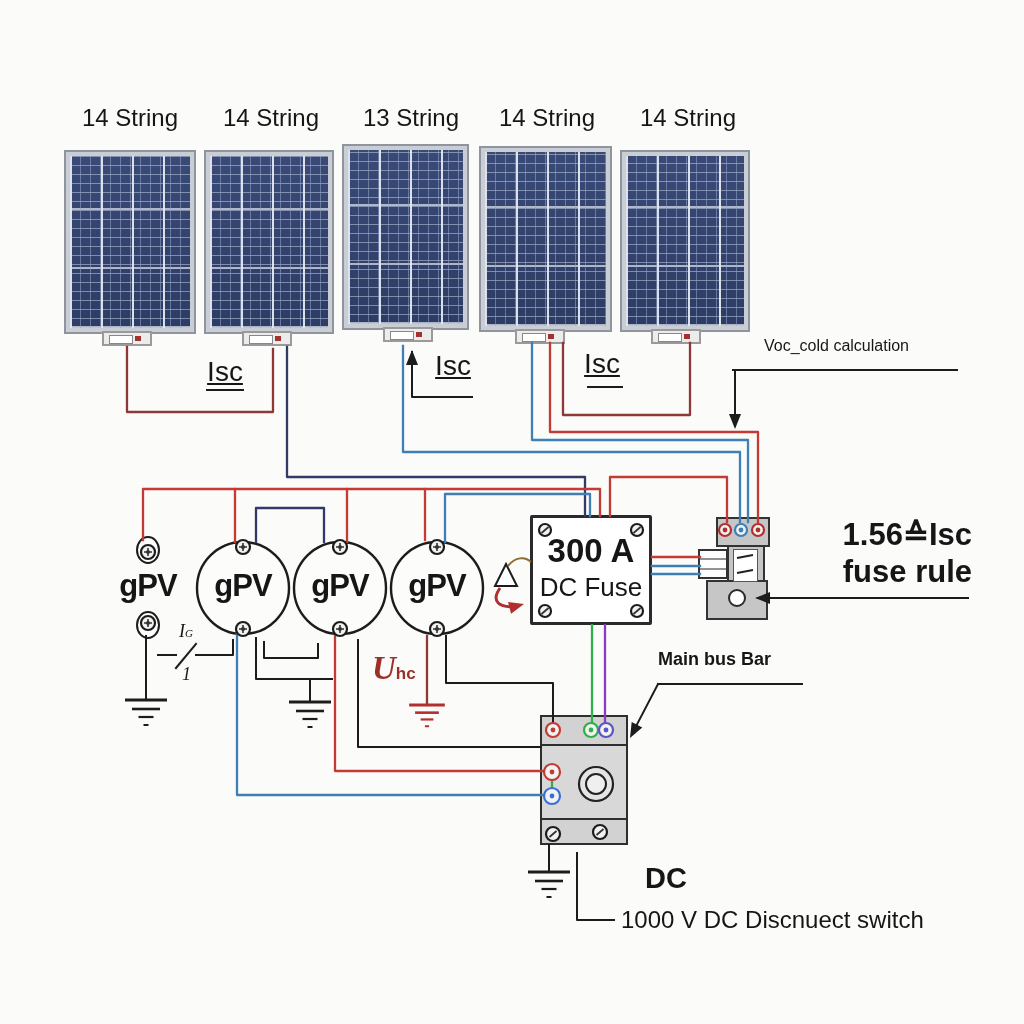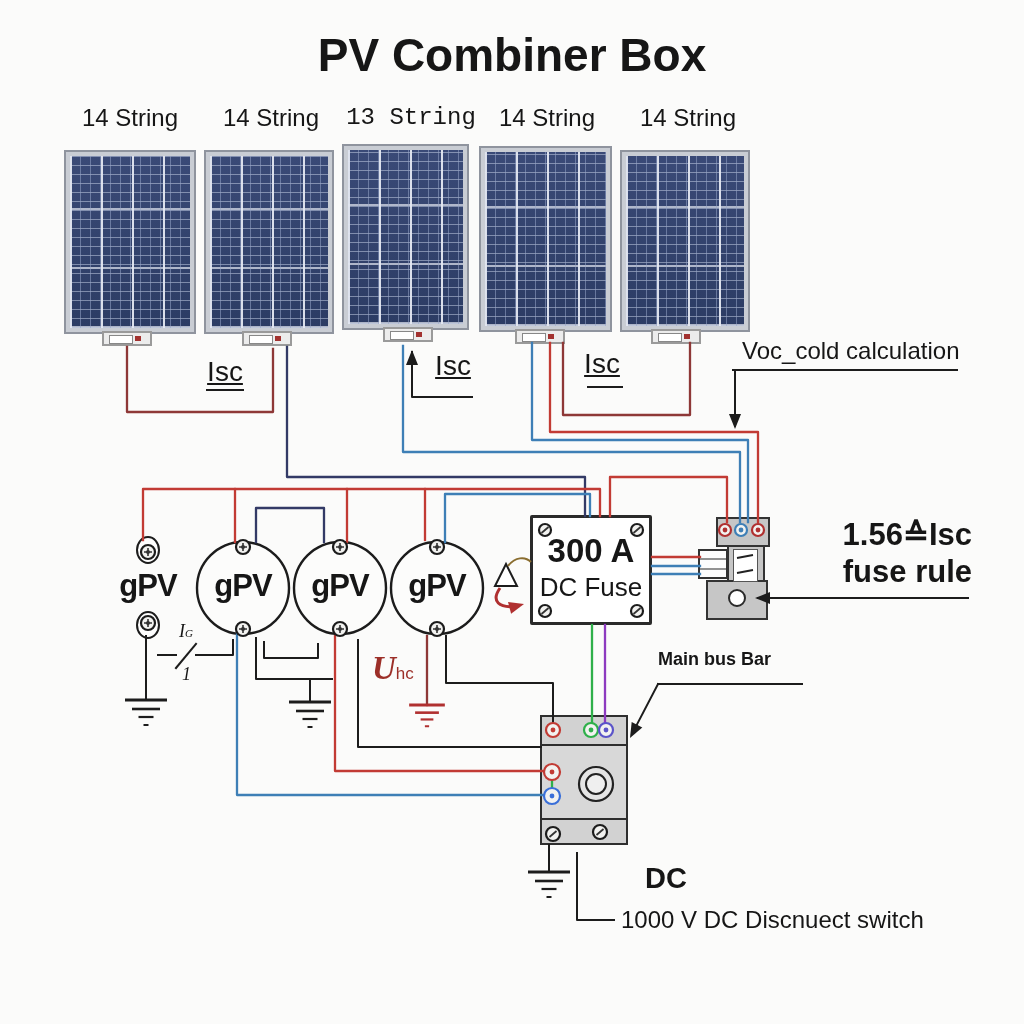--- a/index.html
+++ b/index.html
@@ -52,7 +52,6 @@
 
 <div id="stage">
 
-  <div class="title">PV Combiner Box</div>
 
   <svg id="overlay" width="1024" height="1024">
       <ellipse cx="148" cy="550" rx="11" ry="13" fill="#fdfdfd" stroke="#1c1c1c" stroke-width="2"></ellipse>

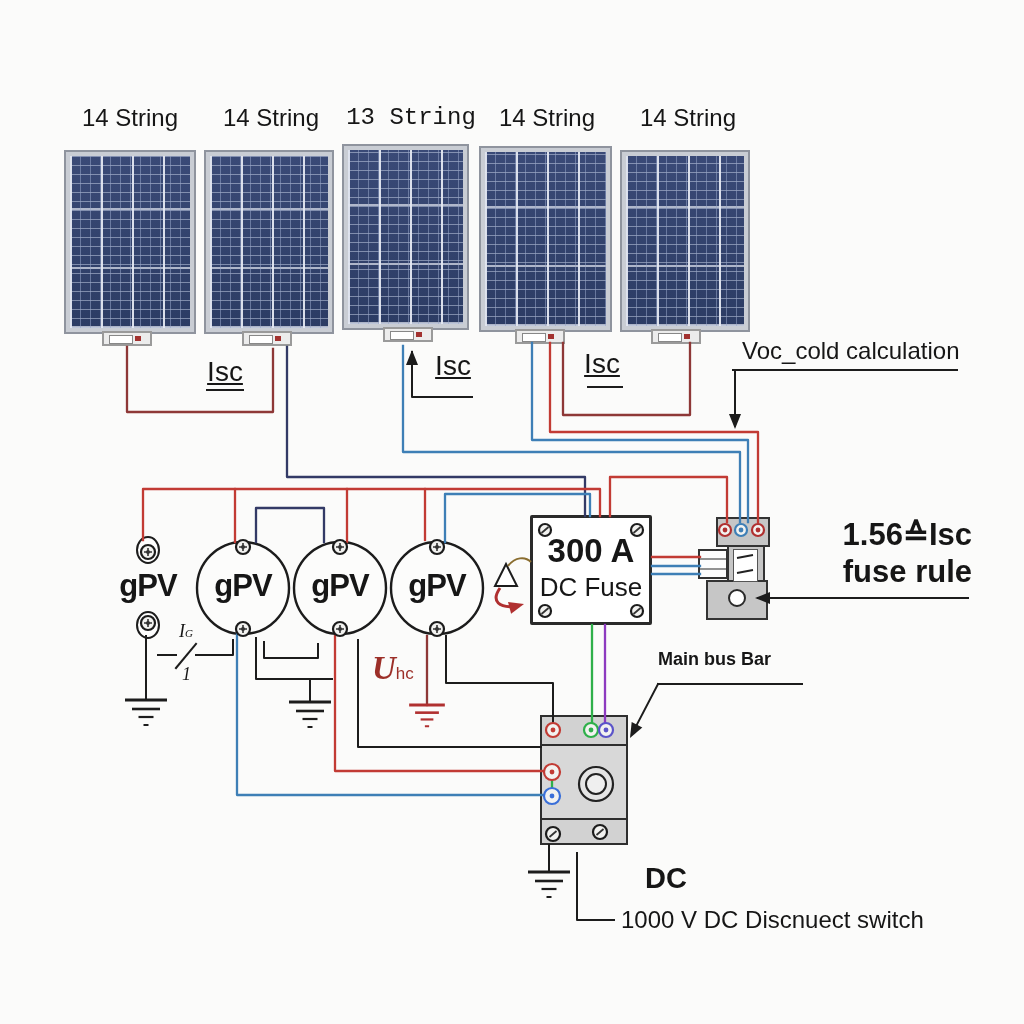--- a/index.html
+++ b/index.html
@@ -235,7 +235,7 @@
       <div class="jbox-slot"></div>
       <div class="jbox-dot"></div>
     </div>
-    <div class="string-label" style="left: 341px; top: 104px; position: absolute; font-family: Liberation Mono, monospace;">13 String</div>
+    <div class="string-label" style="left: 341px; top: 104px; position: absolute;">13 String</div>
     <div class="panel" style="left: 479px; top: 146px; width: 133px; height: 186px; position: absolute;">
       <div class="panel-inner"></div>
     </div>

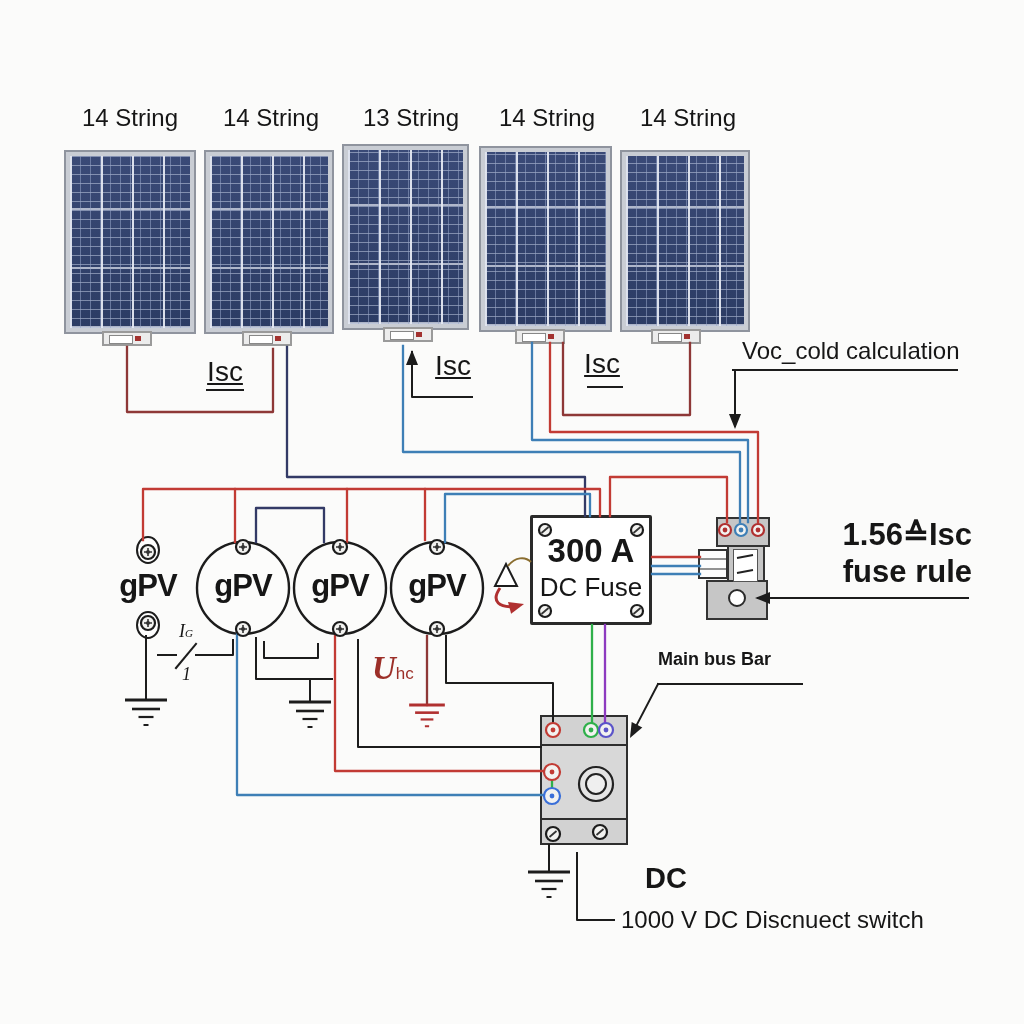--- a/index.html
+++ b/index.html
@@ -36,7 +36,7 @@
   .bb-top{position:absolute;left:0;top:0;width:100%;height:29px;border-bottom:2px solid #2e2e2e;box-sizing:border-box;background:#d2d2d2;}
   .bb-bot{position:absolute;left:0;bottom:0;width:100%;height:25px;border-top:2px solid #2e2e2e;box-sizing:border-box;background:#d2d2d2;}
   .lbl{position:absolute;z-index:6;white-space:nowrap;}
-  .voc{font-size:24px;}
+  .voc{font-size:16px;margin-left:22px;}
   .mainbus{font-size:18px;font-weight:bold;}
   .fuserule{font-size:31px;font-weight:bold;text-align:right;line-height:37px;}
   .dclbl{font-size:29px;font-weight:bold;margin-left:48px;}

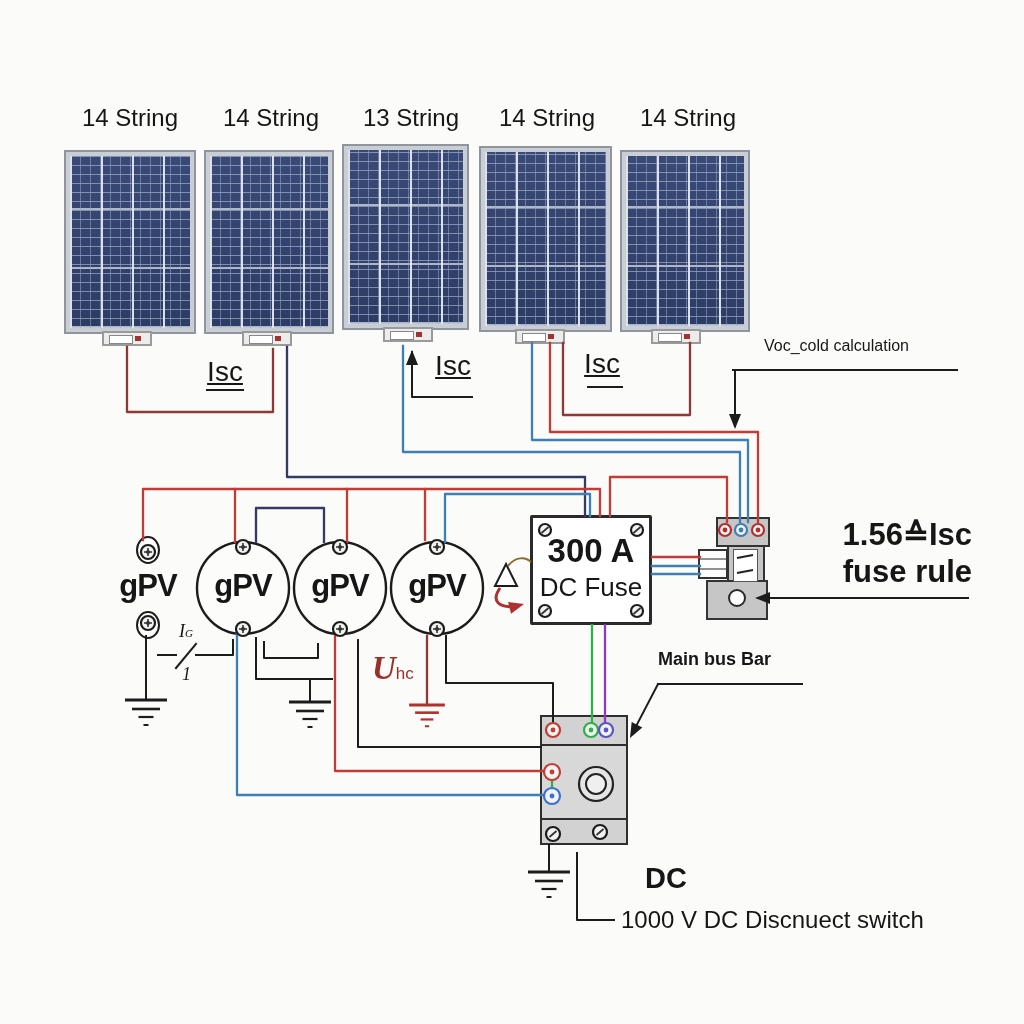--- a/index.html
+++ b/index.html
@@ -42,7 +42,7 @@
   .dclbl{font-size:29px;font-weight:bold;margin-left:48px;}
   .disc{font-size:24px;}
   .uhc{font-family:"Liberation Serif", serif;font-style:italic;font-weight:bold;font-size:33px;color:#9c2f28;}
-  .uhc .sub{font-size:17px;font-style:normal;font-family:"Liberation Sans",sans-serif;font-weight:normal;text-align:right;}
+  .uhc .sub{font-size:17px;font-style:normal;font-family:"Liberation Sans",sans-serif;font-weight:bold;text-align:right;}
   .ig{font-family:"Liberation Serif", serif;font-style:italic;font-size:18px;}
   .ig .sub{font-size:11px;}
   .ig-one{font-family:"Liberation Serif", serif;font-style:italic;font-size:18px;}

